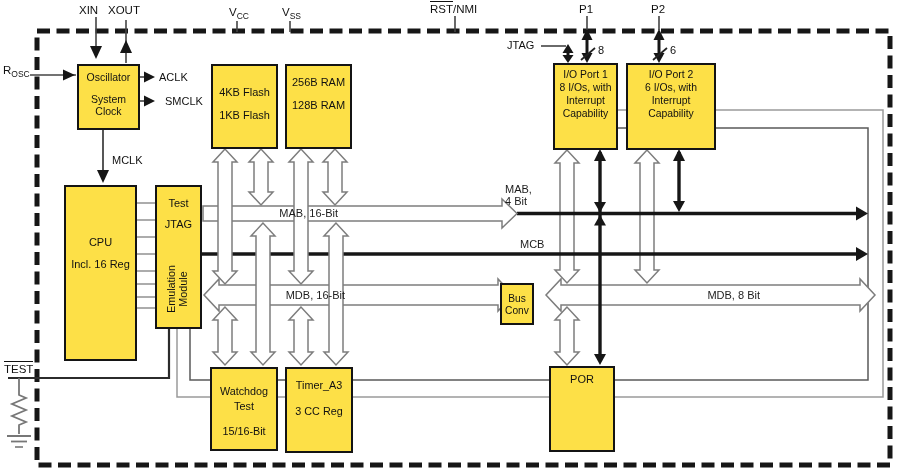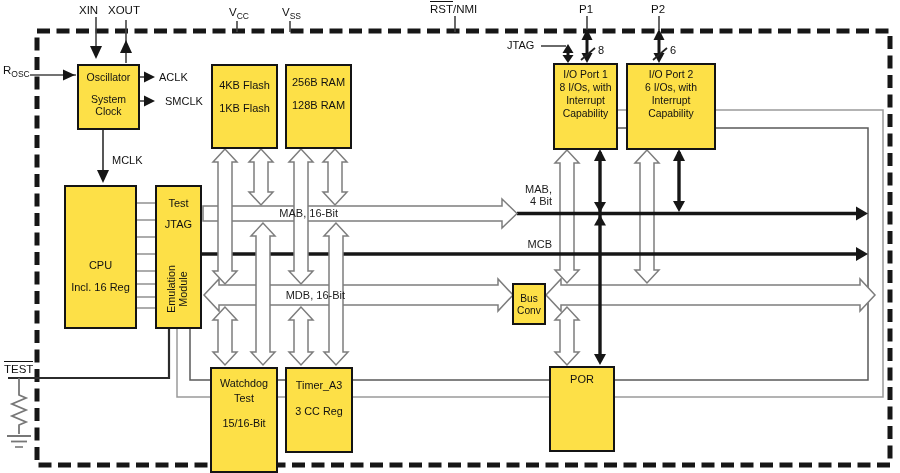--- a/index.html
+++ b/index.html
@@ -169,7 +169,7 @@
     <div>Clock</div>
   </div>
 
-  <div class="box" style="left:211px;top:64px;width:67px;height:85px;font-size:11px;line-height:23px;padding-top:8px;">
+  <div class="box" style="left:211px;top:64px;width:67px;height:85px;font-size:11px;line-height:23px;padding-top:15px;">
     <div>4KB Flash</div>
     <div>1KB Flash</div>
   </div>

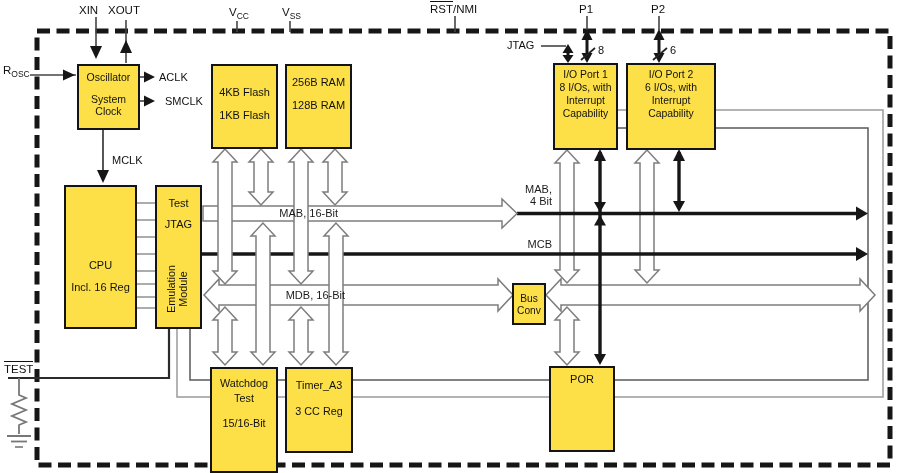--- a/index.html
+++ b/index.html
@@ -16,7 +16,7 @@
   .rot{position:absolute;z-index:3;transform:rotate(-90deg);text-align:center;
        font-size:10.8px;line-height:12px;color:#111;}
   .ctr{text-align:right;}
-  .rt{text-align:right;}
+  .rt{text-align:left;}
 </style>
 </head>
 <body>

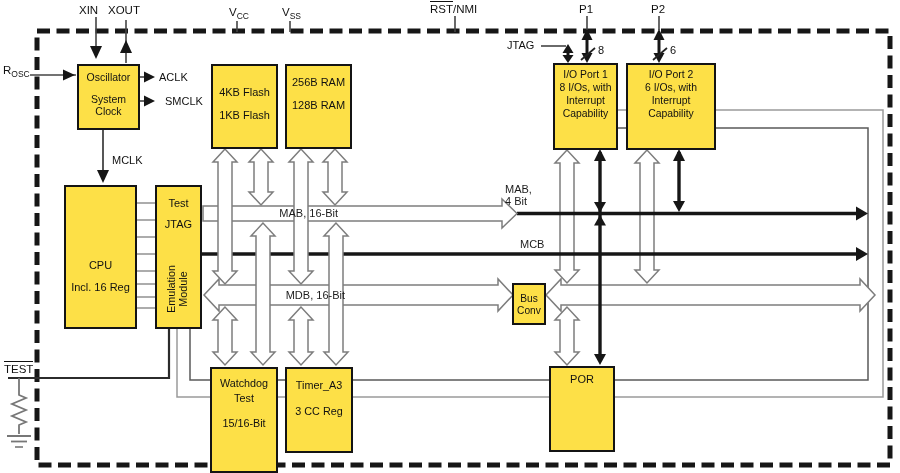--- a/index.html
+++ b/index.html
@@ -193,7 +193,7 @@
     <div>Capability</div>
   </div>
 
-  <div class="box" style="left:64px;top:185px;width:73px;height:144px;font-size:11px;line-height:22px;padding-top:67px;">
+  <div class="box" style="left:64px;top:185px;width:73px;height:176px;font-size:11px;line-height:22px;padding-top:44px;">
     <div>CPU</div>
     <div>Incl. 16 Reg</div>
   </div>

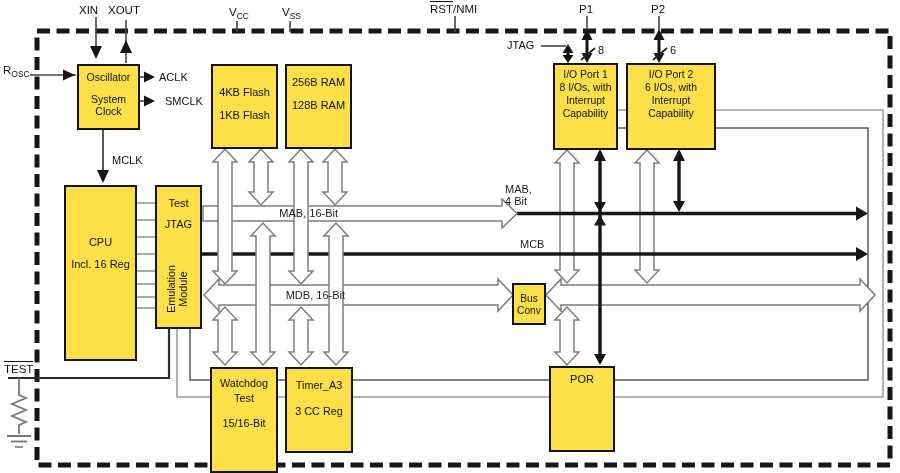--- a/index.html
+++ b/index.html
@@ -218,7 +218,7 @@
     <div style="margin-top:12px;">3 CC Reg</div>
   </div>
 
-  <div class="box" style="left:512px;top:283px;width:34px;height:42px;font-size:10.2px;line-height:11.5px;padding-top:8px;">
+  <div class="box" style="left:500px;top:283px;width:34px;height:42px;font-size:10.2px;line-height:11.5px;padding-top:8px;">
     <div>Bus</div>
     <div>Conv</div>
   </div>

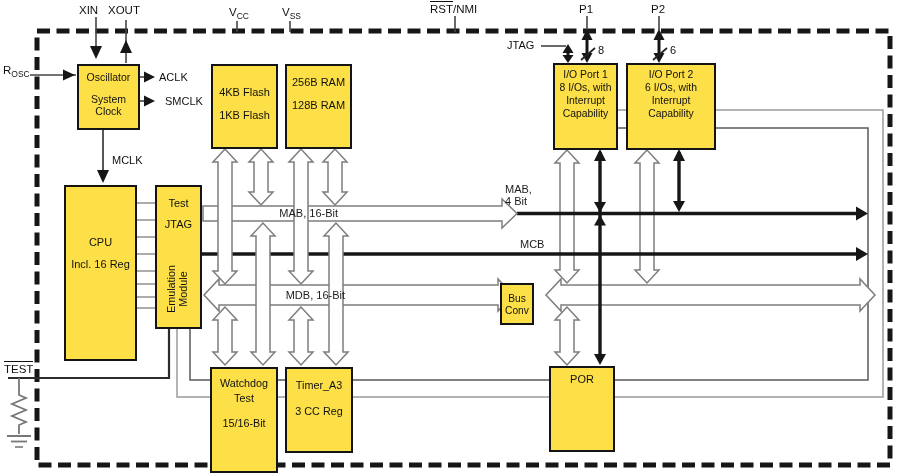--- a/index.html
+++ b/index.html
@@ -271,6 +271,7 @@
 
   <div class="buslbl ctr" style="left:205px;top:289px;width:140px;">MDB, 16-Bit</div>
 
+  <div class="buslbl ctr" style="left:600px;top:289px;width:160px;">MDB, 8 Bit</div>
 
 </div>
 

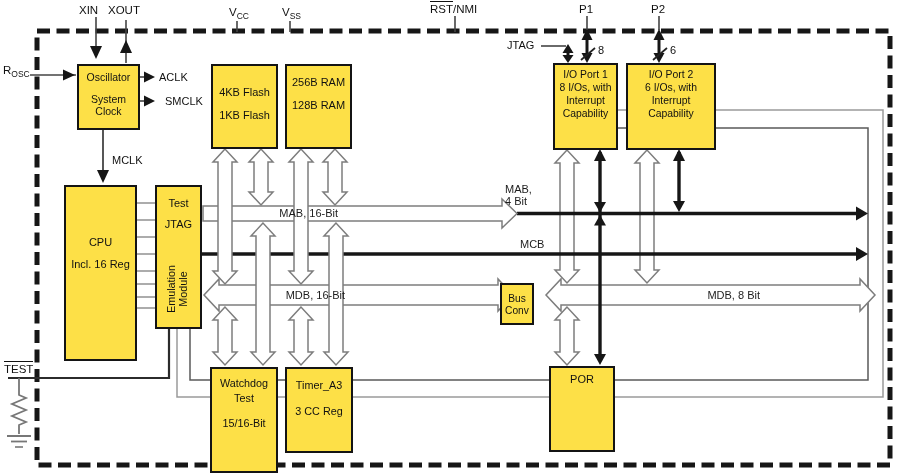--- a/index.html
+++ b/index.html
@@ -207,7 +207,7 @@
     <div>Module</div>
   </div>
 
-  <div class="box" style="left:210px;top:367px;width:68px;height:106px;font-size:10.8px;line-height:14.5px;padding-top:7px;">
+  <div class="box" style="left:210px;top:367px;width:68px;height:84px;font-size:10.8px;line-height:14.5px;padding-top:15px;">
     <div>Watchdog</div>
     <div>Test</div>
     <div style="margin-top:11px;">15/16-Bit</div>

